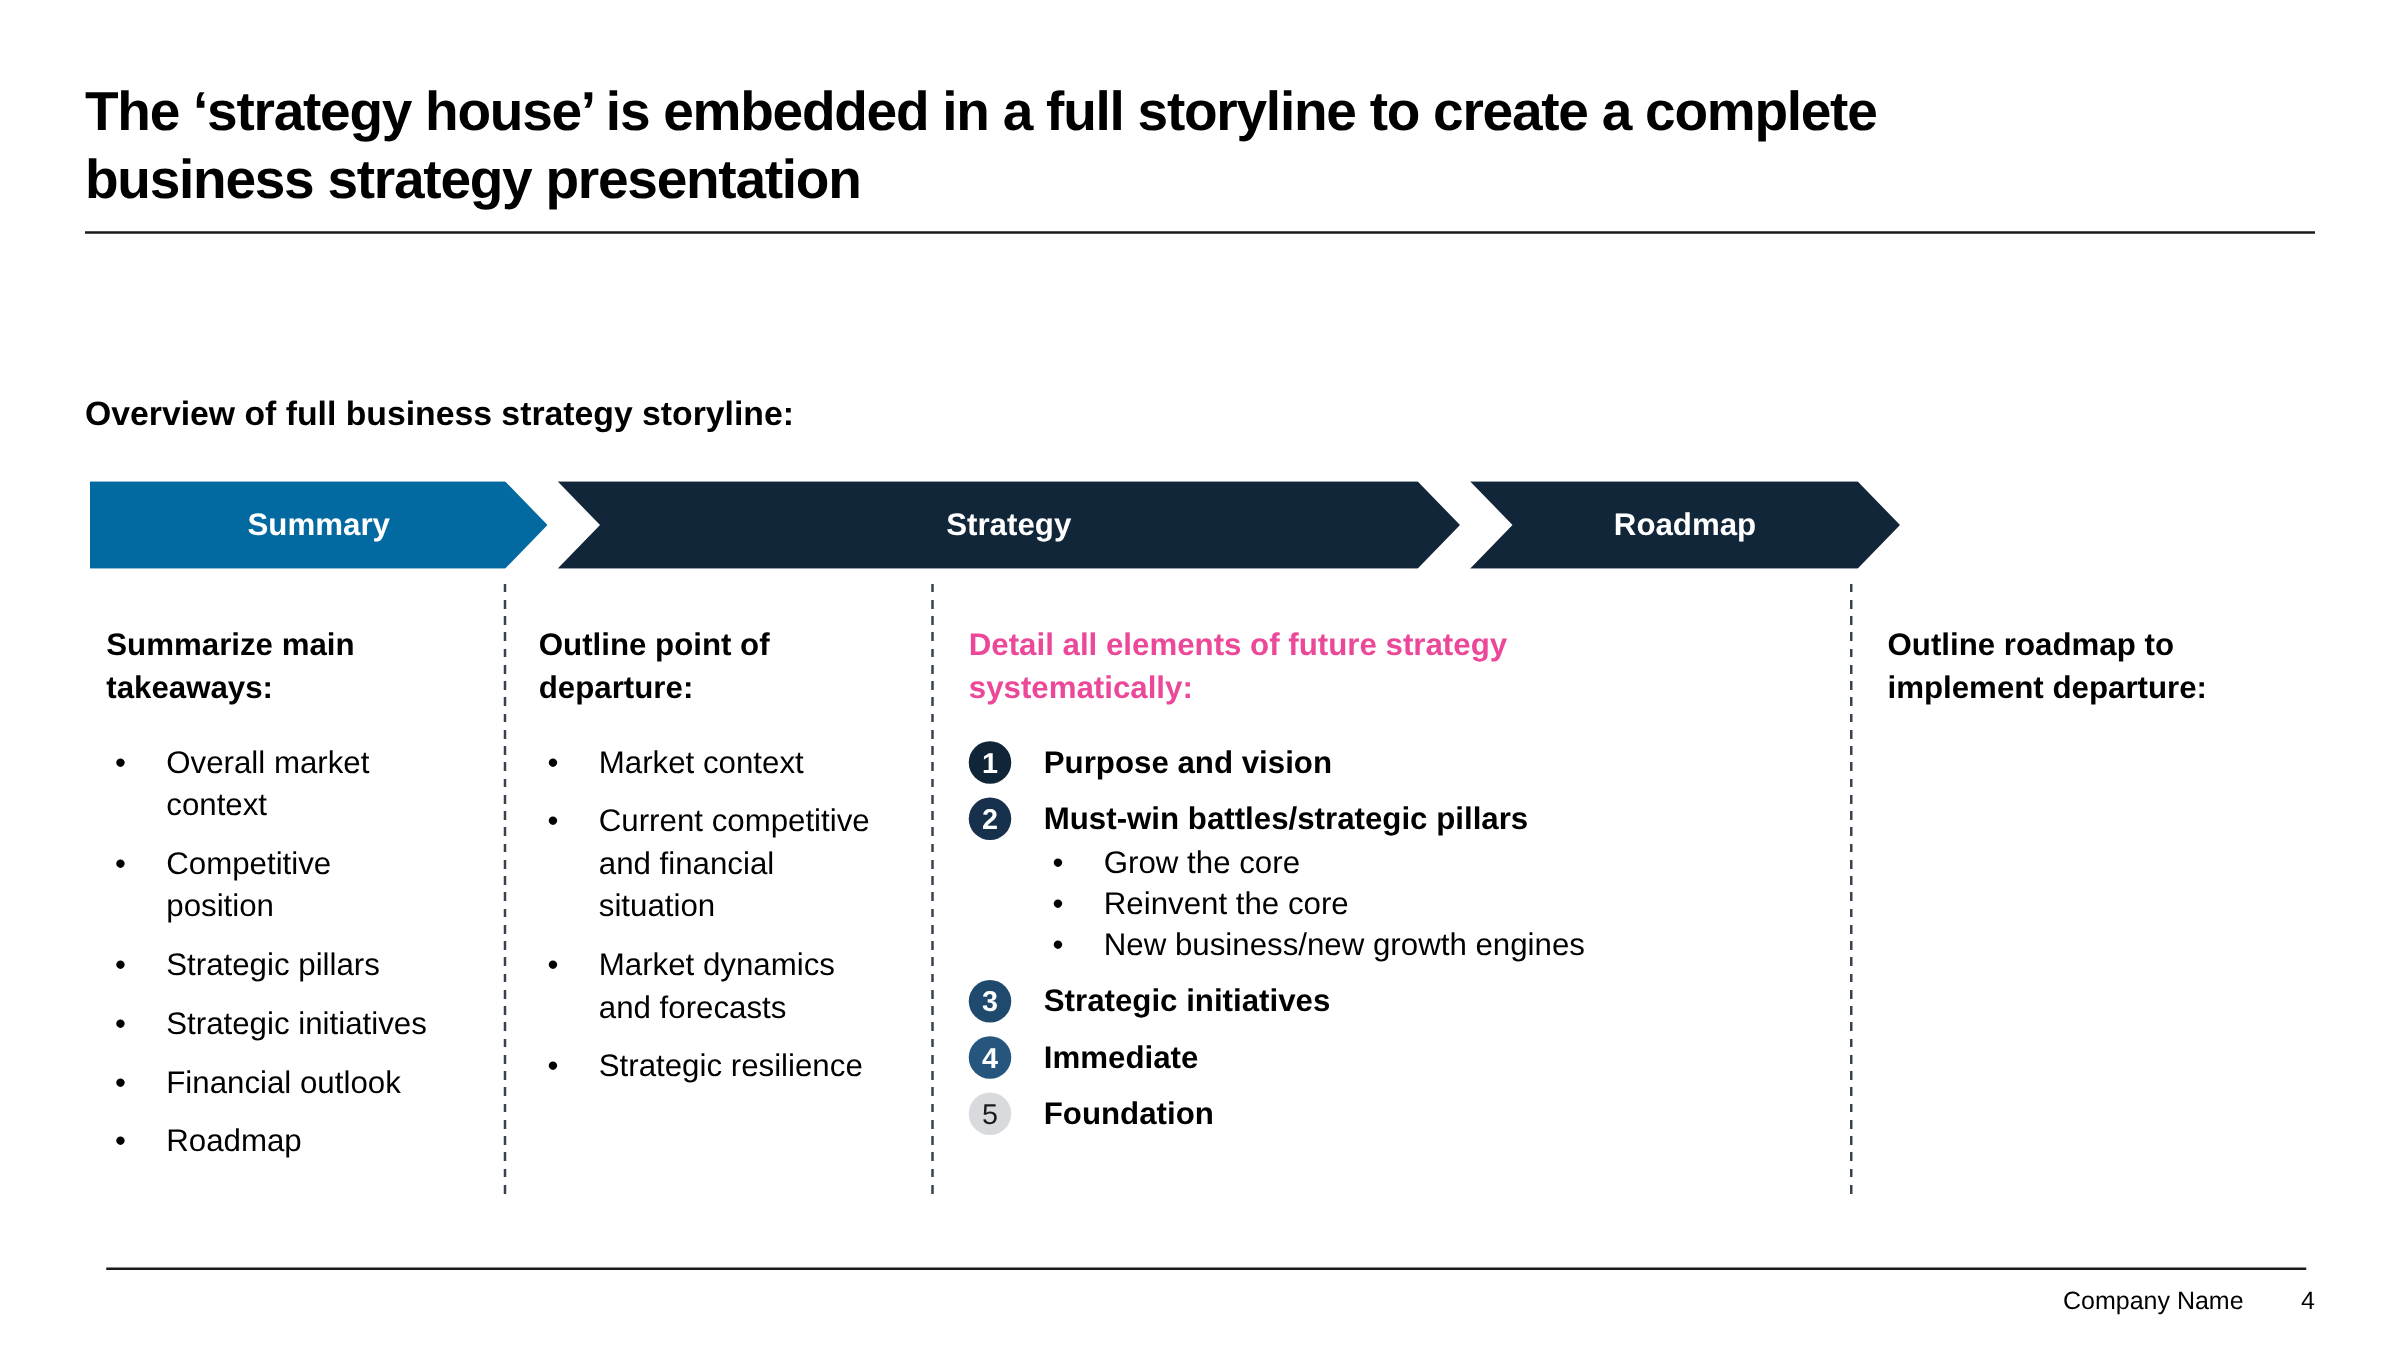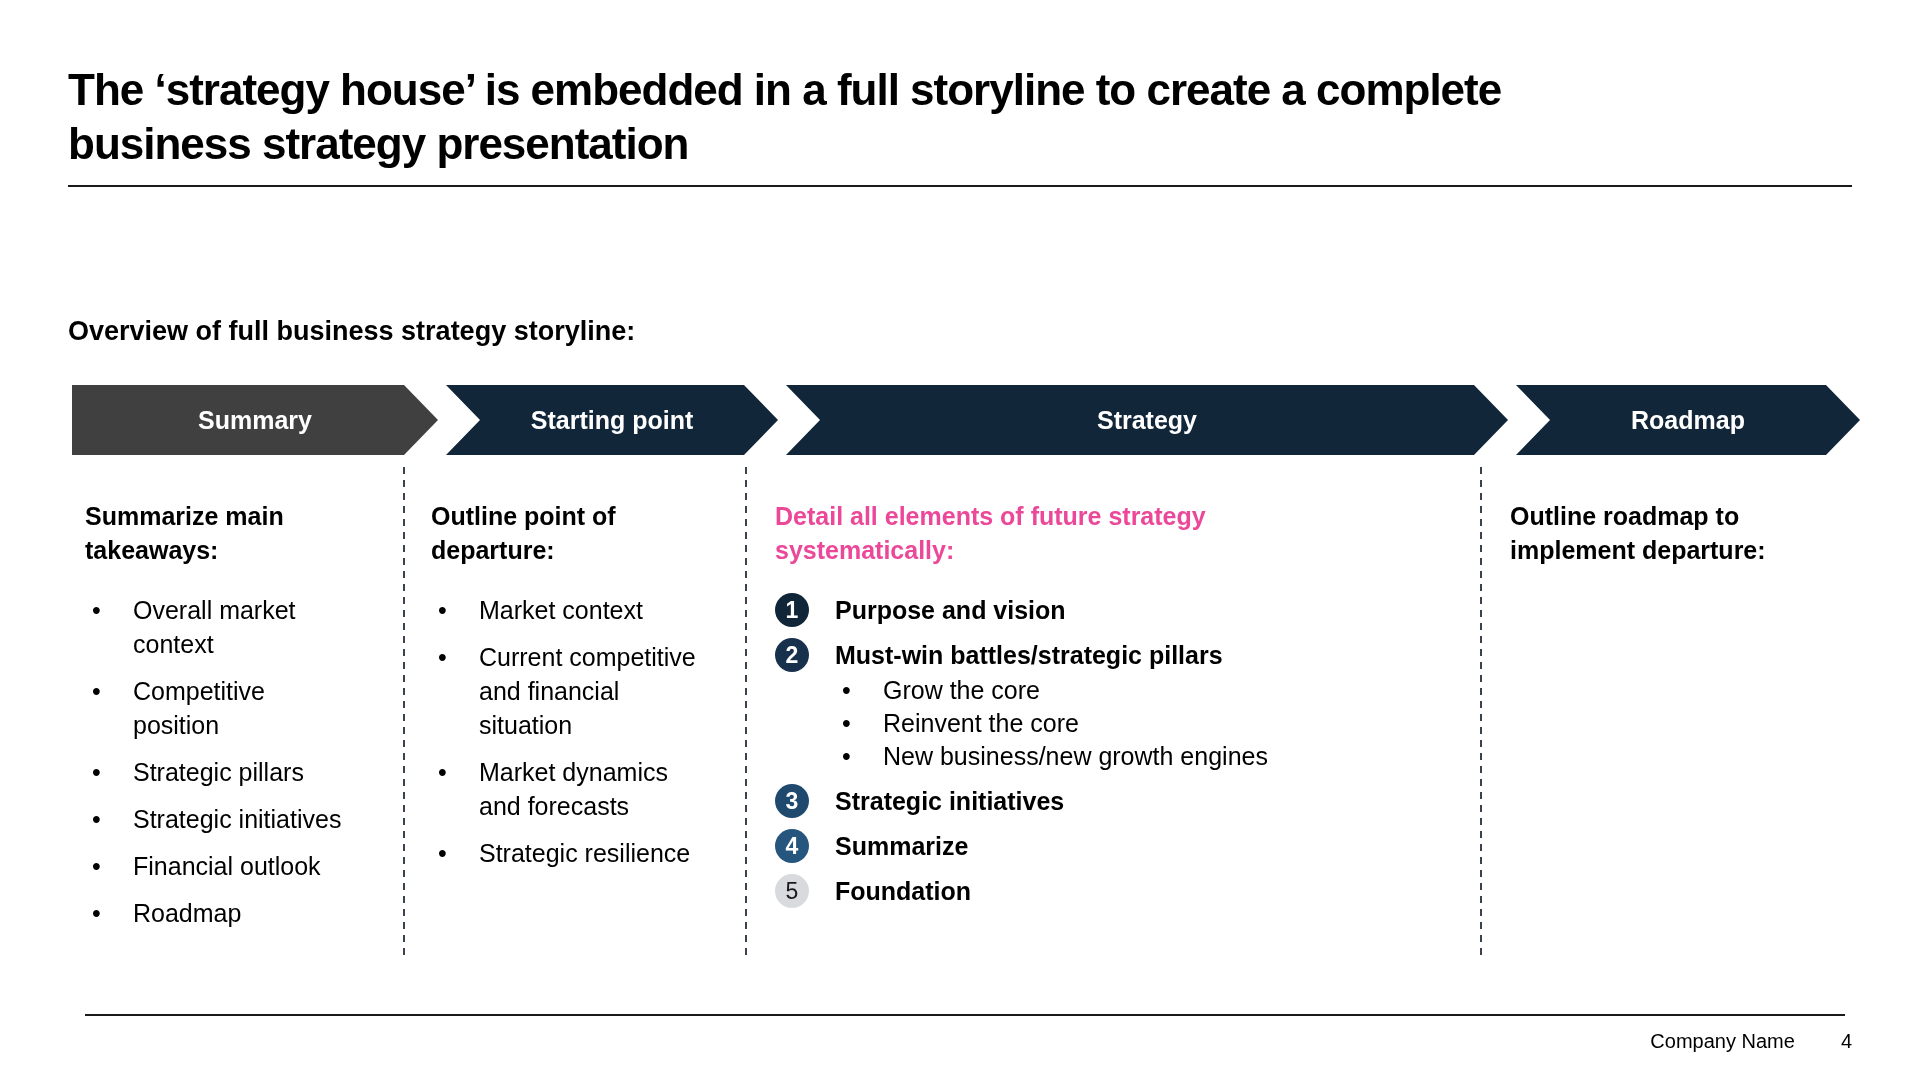--- a/index.html
+++ b/index.html
@@ -113,7 +113,7 @@
 <div class="overview-label">Overview of full business strategy storyline:</div>
 
 <div class="banners">
-  <div class="banner first w1" style="background-color: #404040; color: rgb(255, 255, 255);">Summary</div>
+  <div class="banner first w1" style="background-color: #0369a1; color: rgb(255, 255, 255);">Summary</div>
   <div class="banner mid w2" style="background-color: rgb(18, 38, 58); color: rgb(255, 255, 255);">Starting point</div>
   <div class="banner mid w3" style="background-color: rgb(18, 38, 58); color: rgb(255, 255, 255);">Strategy</div>
   <div class="banner mid w4" style="background-color: rgb(18, 38, 58); color: rgb(255, 255, 255);">Roadmap</div>

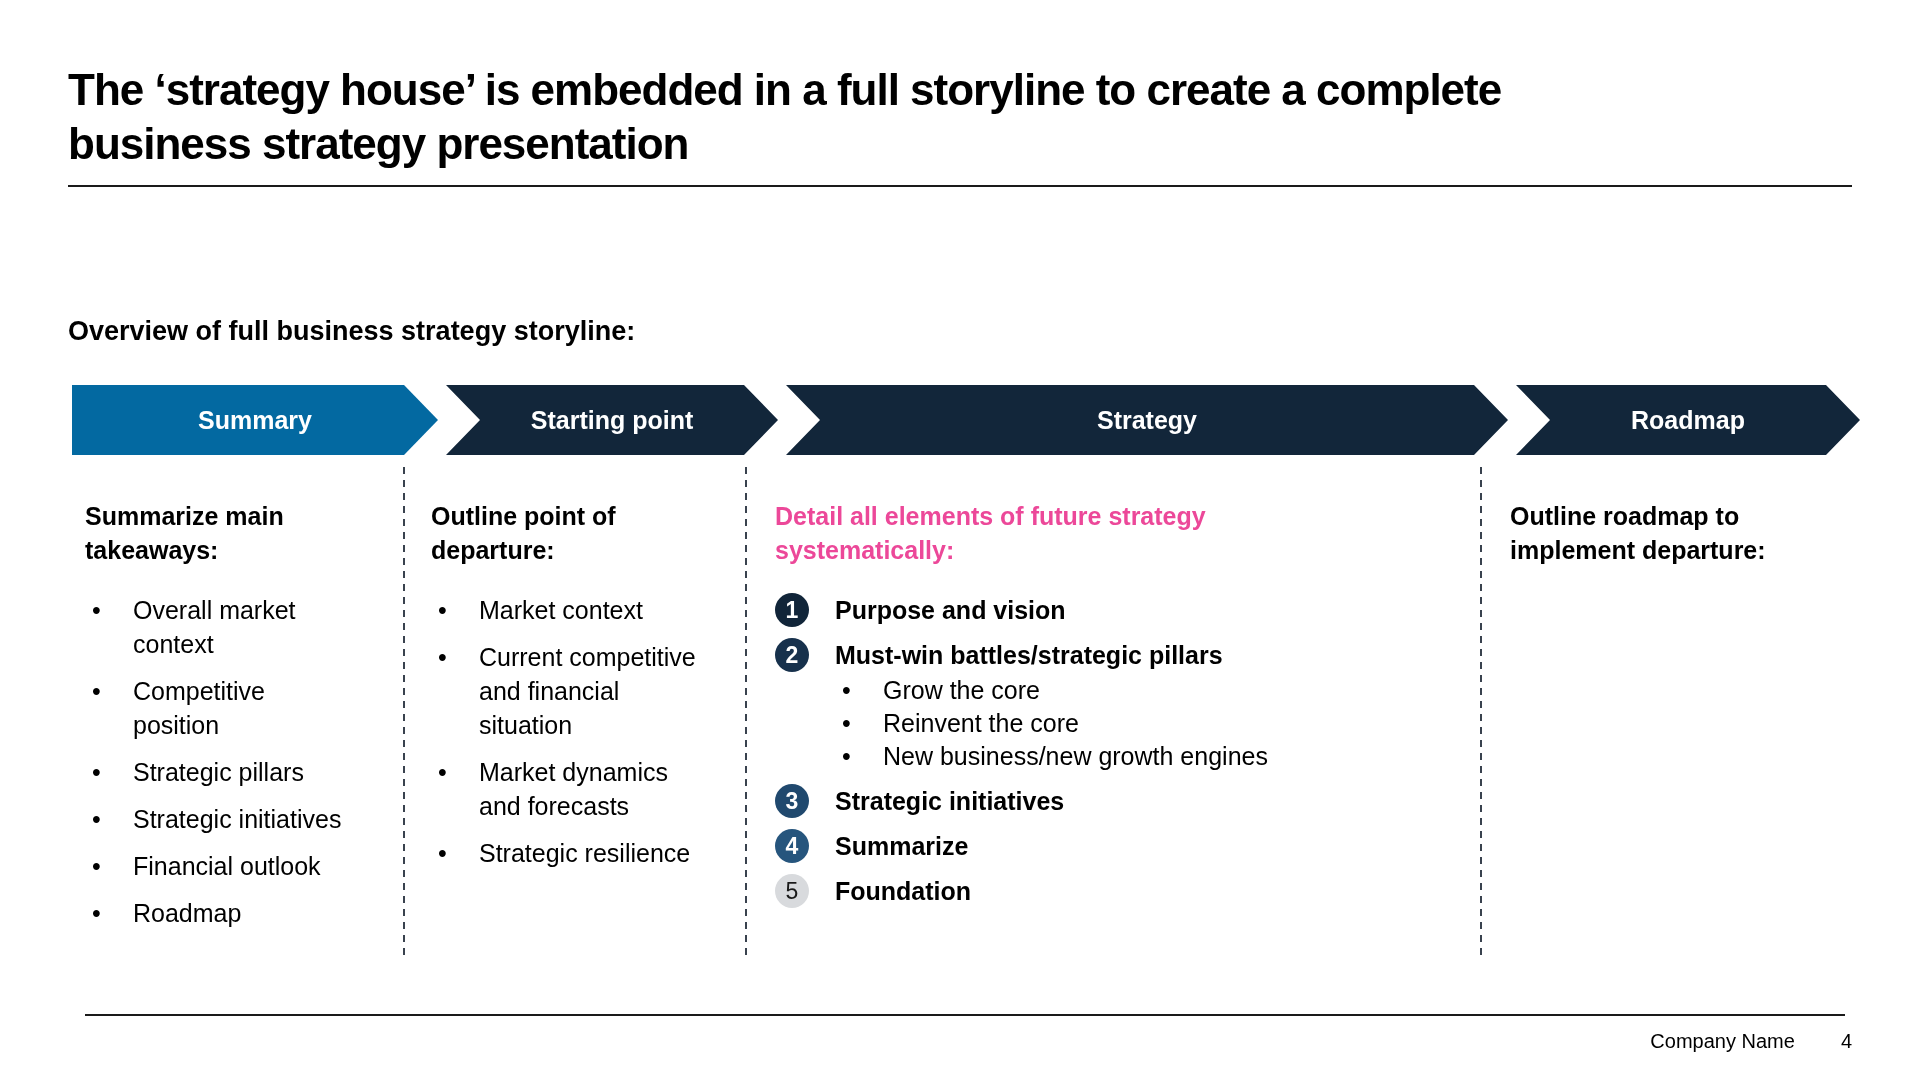--- a/index.html
+++ b/index.html
@@ -114,7 +114,6 @@
 
 <div class="banners">
   <div class="banner first w1" style="background-color: #0369a1; color: rgb(255, 255, 255);">Summary</div>
-  <div class="banner mid w2" style="background-color: rgb(18, 38, 58); color: rgb(255, 255, 255);">Starting point</div>
   <div class="banner mid w3" style="background-color: rgb(18, 38, 58); color: rgb(255, 255, 255);">Strategy</div>
   <div class="banner mid w4" style="background-color: rgb(18, 38, 58); color: rgb(255, 255, 255);">Roadmap</div>
 </div>

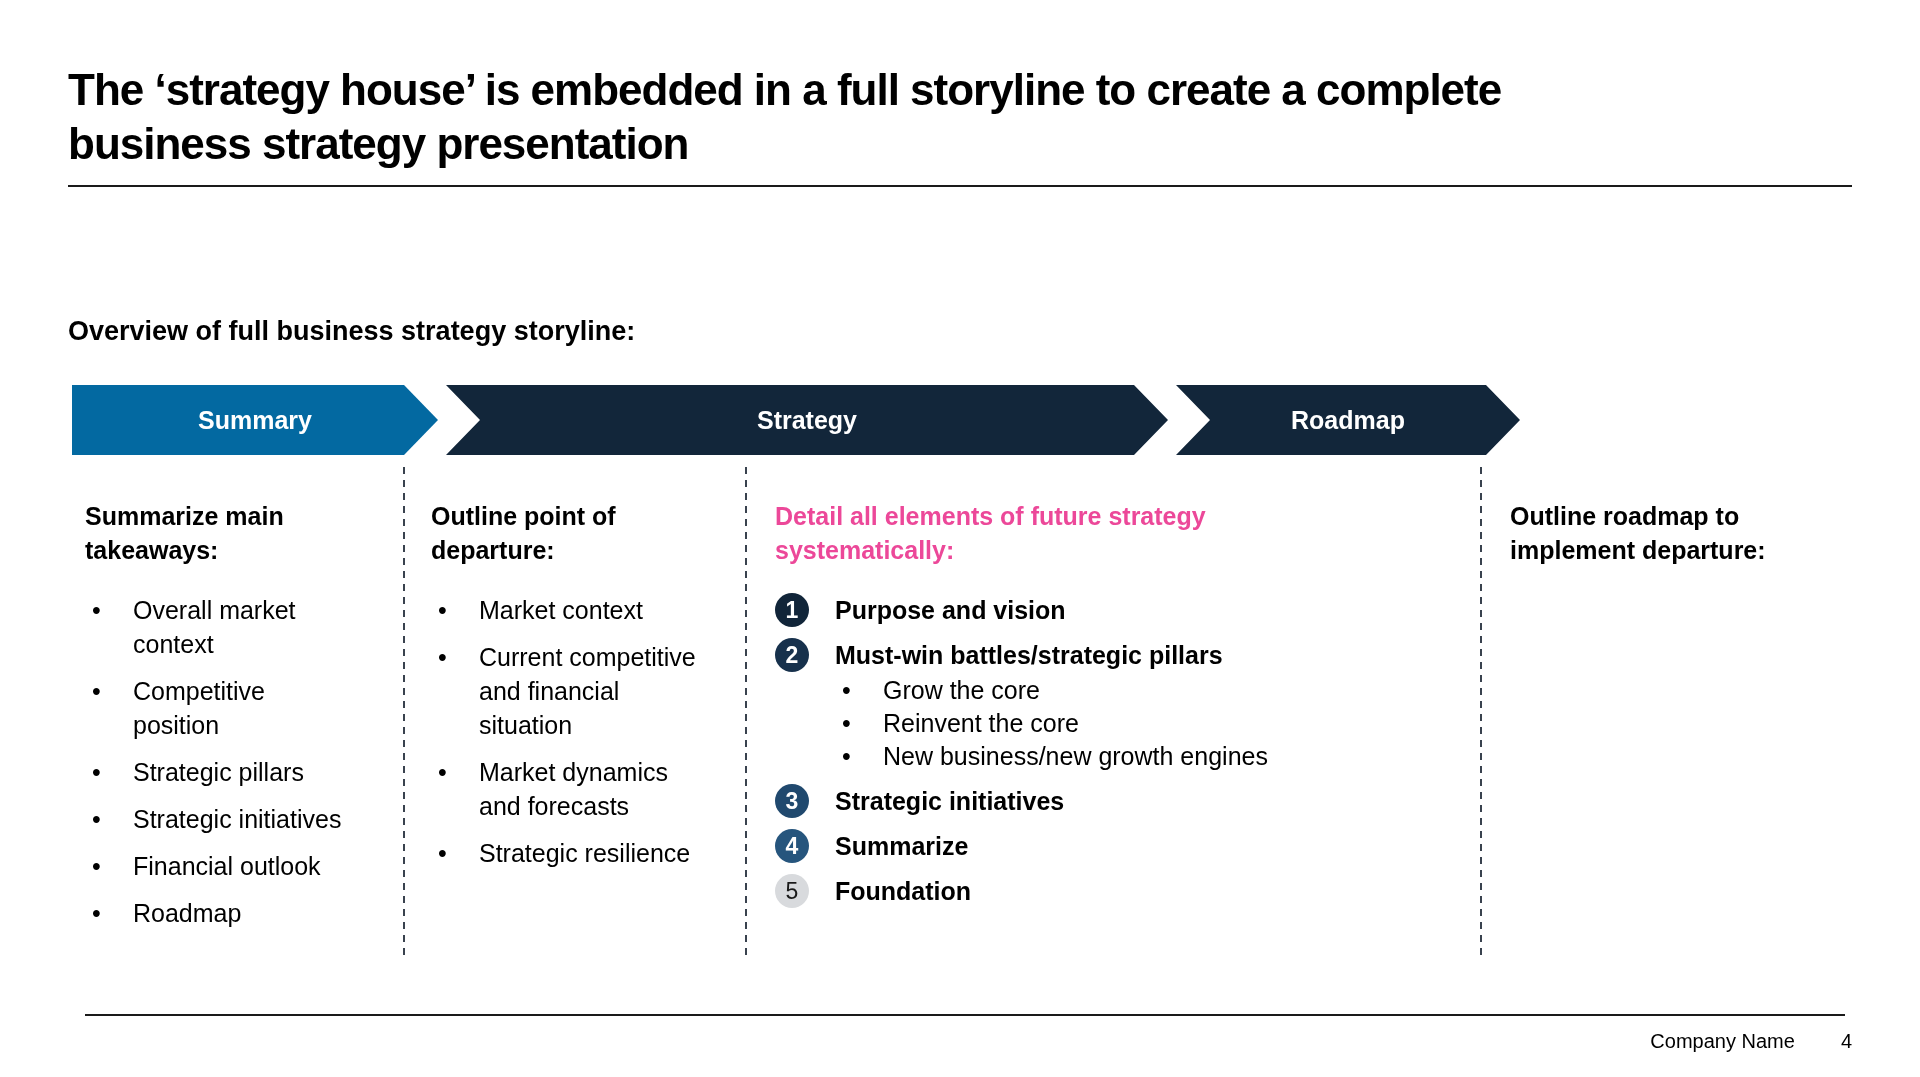--- a/index.html
+++ b/index.html
@@ -179,7 +179,7 @@
       <li class="num-item">
         <span class="num-circle" style="background-color: rgb(38, 85, 125); color: rgb(255, 255, 255);">4</span>
         <div class="num-body">
-          <div class="num-label">Summarize</div>
+          <div class="num-label">Immediate</div>
         </div>
       </li>
       <li class="num-item">

